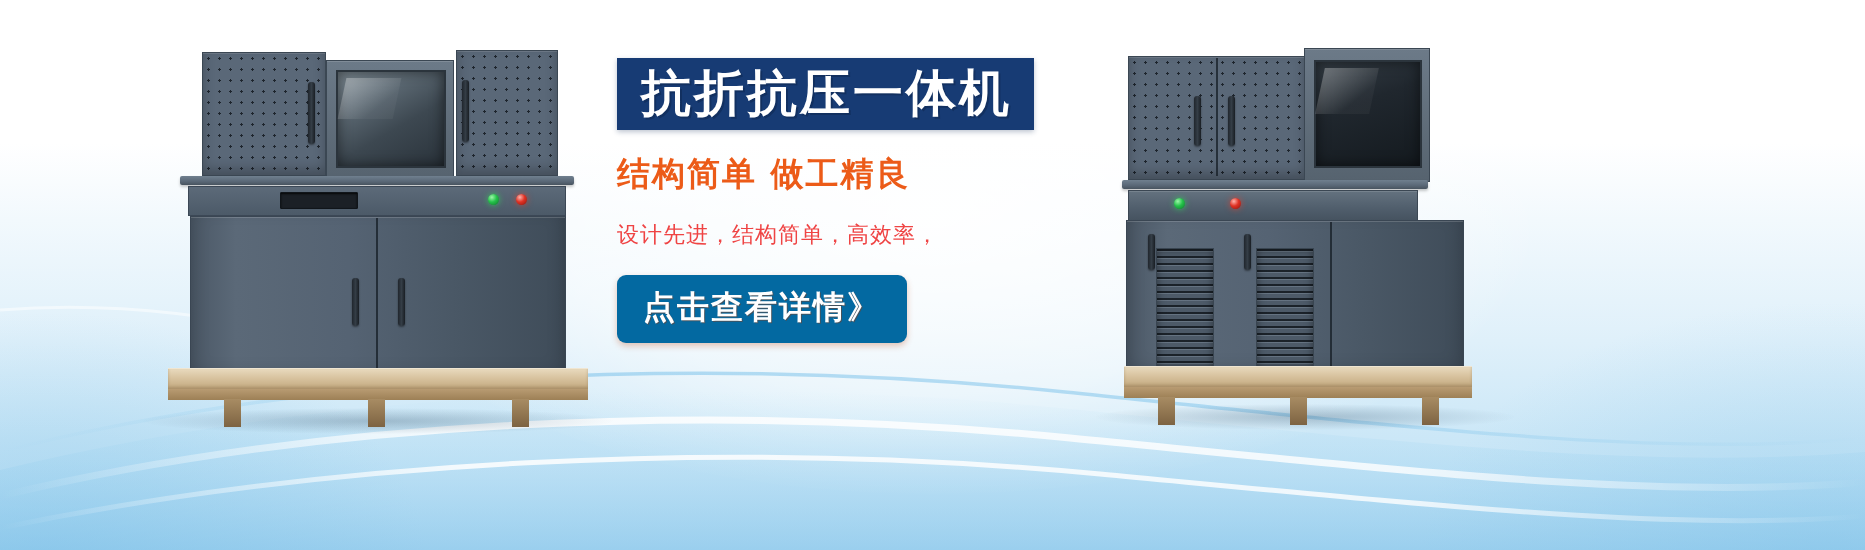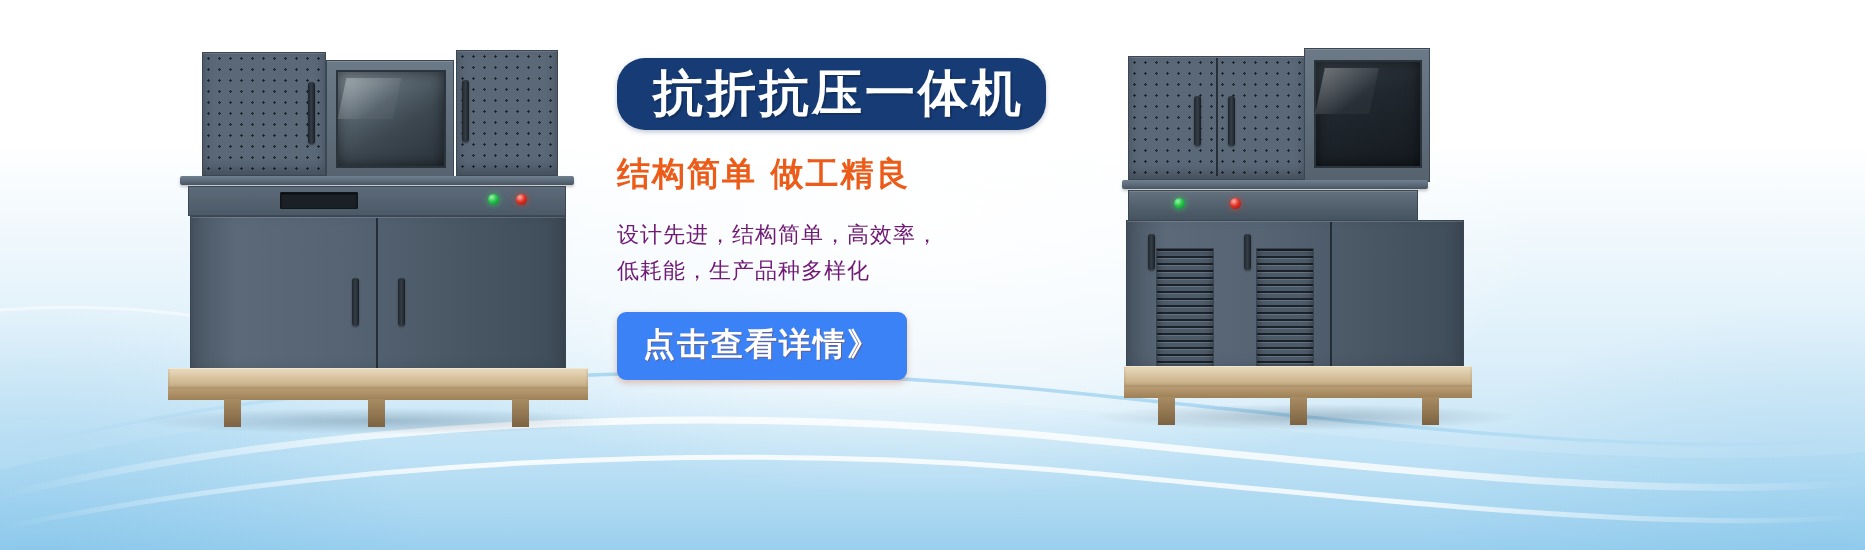--- a/index.html
+++ b/index.html
@@ -142,9 +142,8 @@
   .title-bar{
     display:inline-block;
     background:#173b74;
-    padding:10px 22px 12px 36px;
+    padding:10px 22px 12px 24px;
     box-shadow:0 2px 5px rgba(20,45,90,.28);
-    border-radius:28px;
   }
   .title-text{
     color:#ffffff;font-size:50px;line-height:1;font-weight:bold;

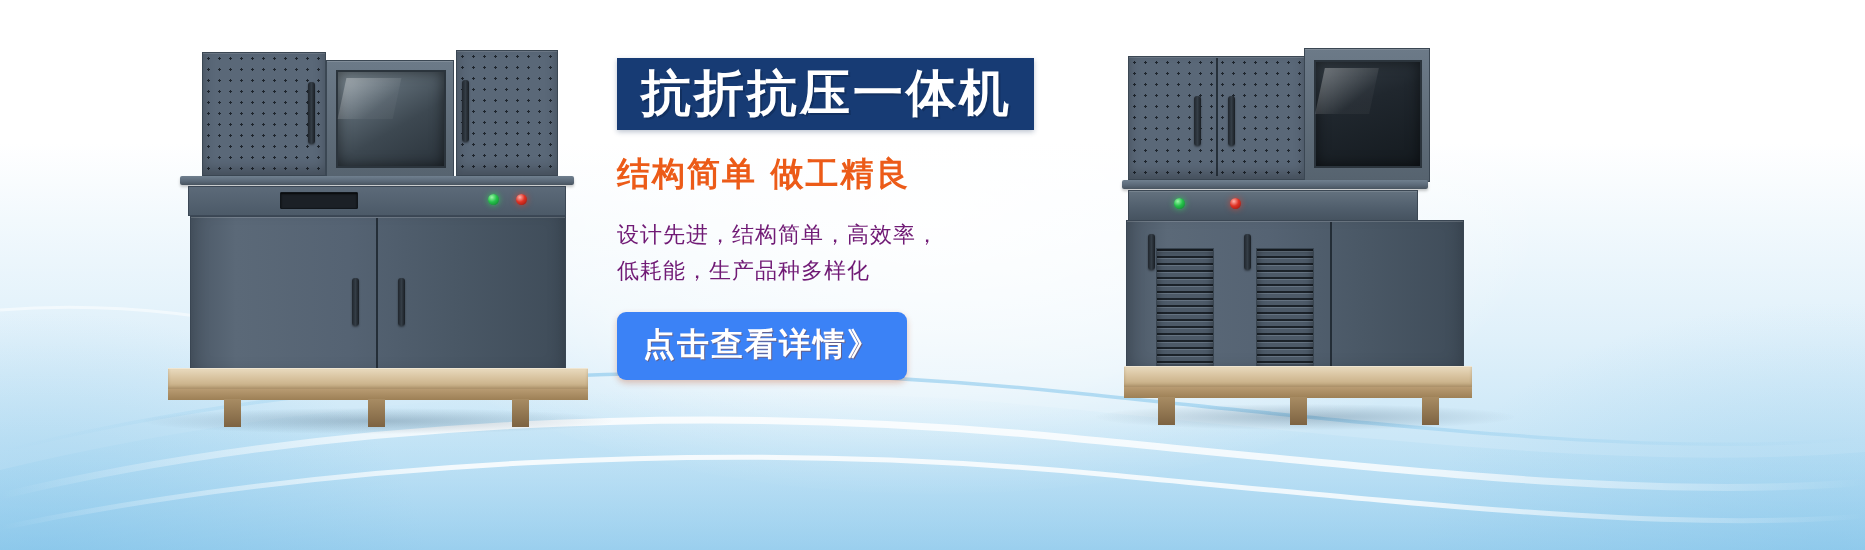--- a/index.html
+++ b/index.html
@@ -158,7 +158,7 @@
     margin-top:16px;color:#13458c;font-size:33px;font-weight:bold;
     letter-spacing:2px;white-space:nowrap;
   }
-  .desc{margin-top:20px;color:#701a75;font-size:22px;line-height:1.65;letter-spacing:1px;}
+  .desc{margin-top:20px;color:#ef4444;font-size:22px;line-height:1.65;letter-spacing:1px;}
   .desc div{white-space:nowrap;}
   .cta{
     margin-top:22px;display:inline-block;

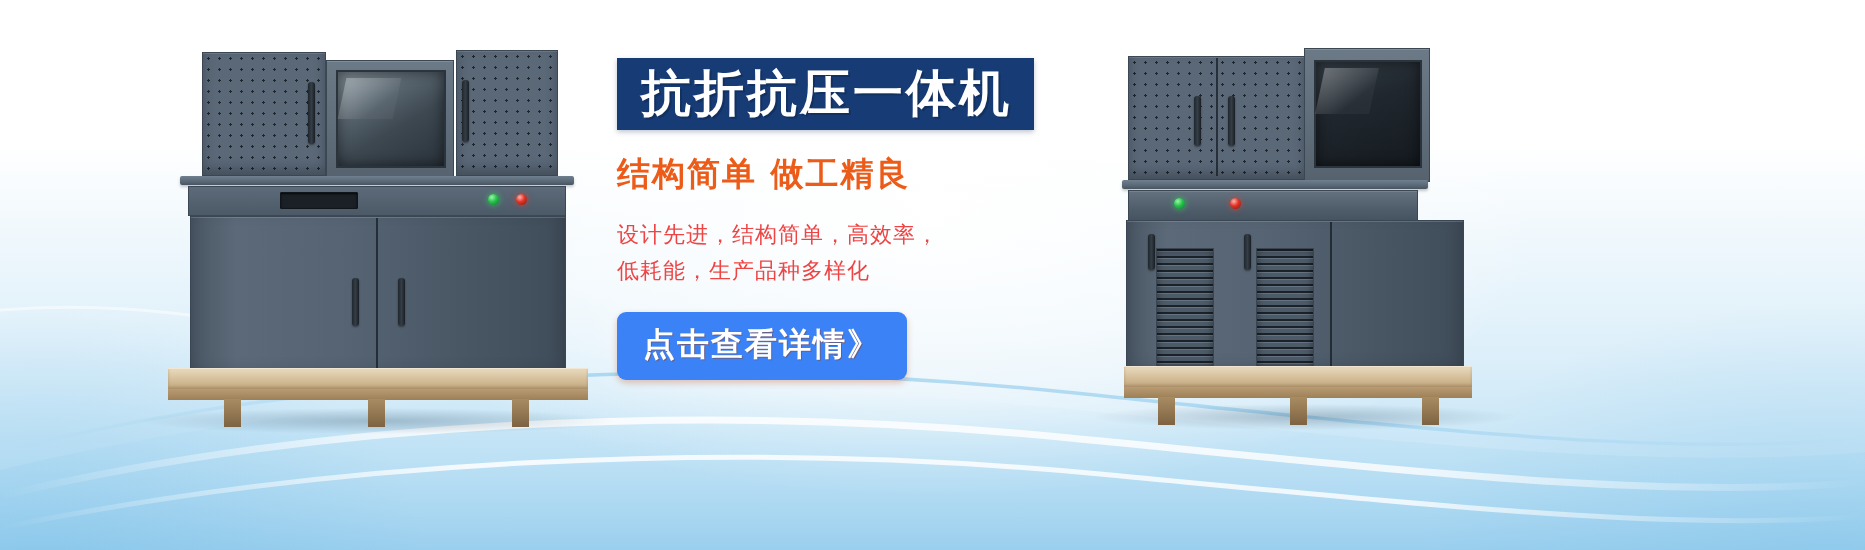--- a/index.html
+++ b/index.html
@@ -289,7 +289,6 @@
 
     <div class="desc">
       <div>设计先进，结构简单，高效率，</div>
-      <div>低耗能，生产品种多样化</div>
     </div>
 
     <div class="cta">

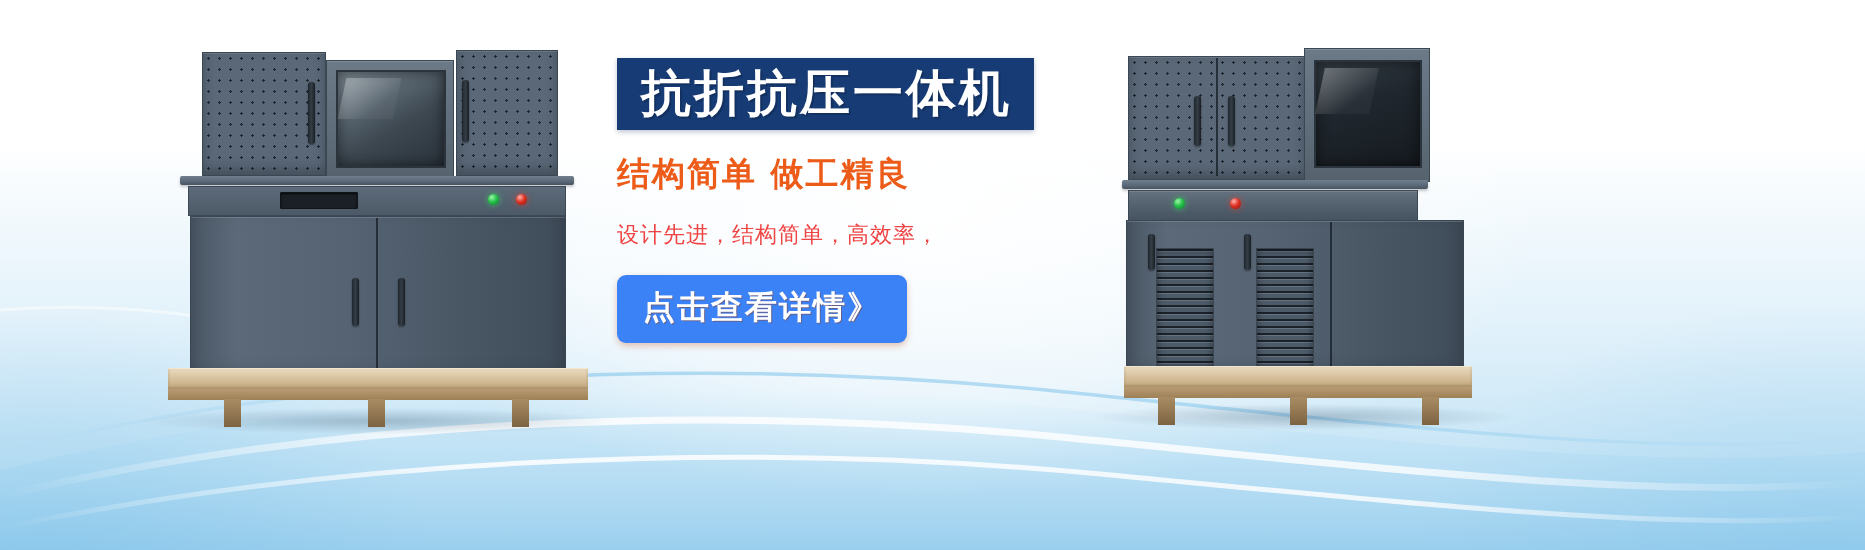--- a/index.html
+++ b/index.html
@@ -162,7 +162,7 @@
   .desc div{white-space:nowrap;}
   .cta{
     margin-top:22px;display:inline-block;
-    background:#3b82f6;border-radius:9px;
+    background:#0369a1;border-radius:9px;
     padding:11px 26px 13px 26px;
     box-shadow:0 3px 6px rgba(190,70,20,.30);
     cursor:pointer;

